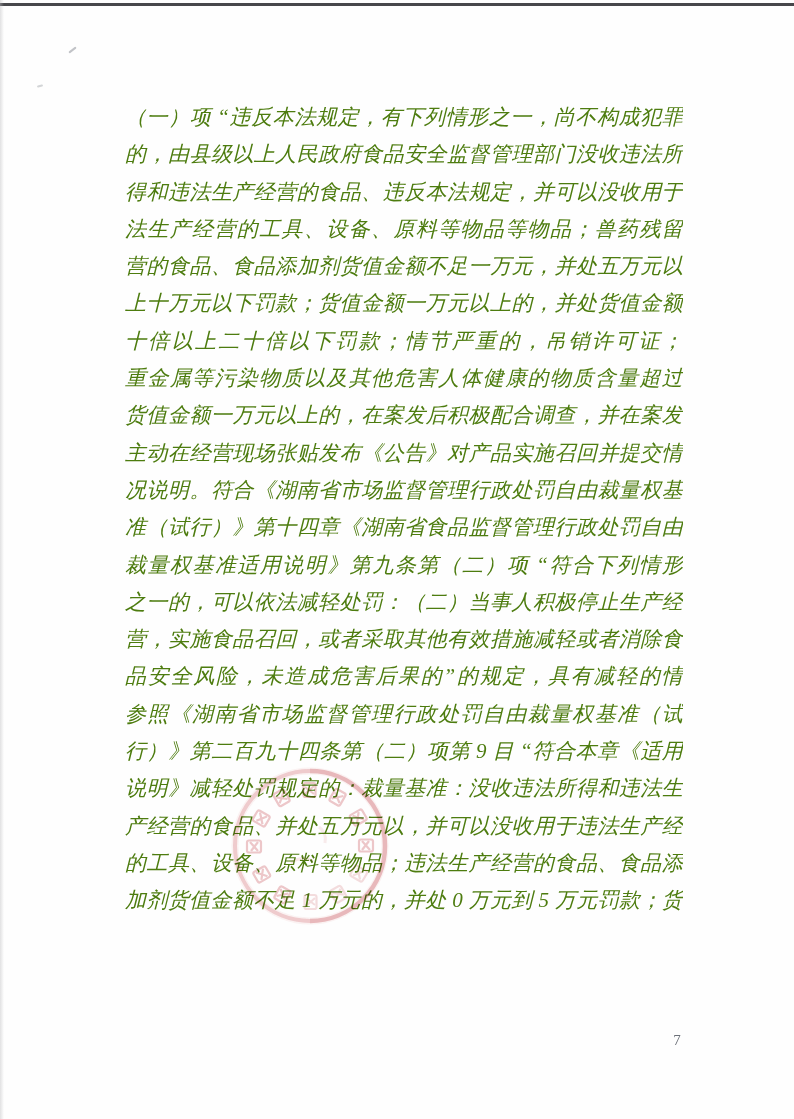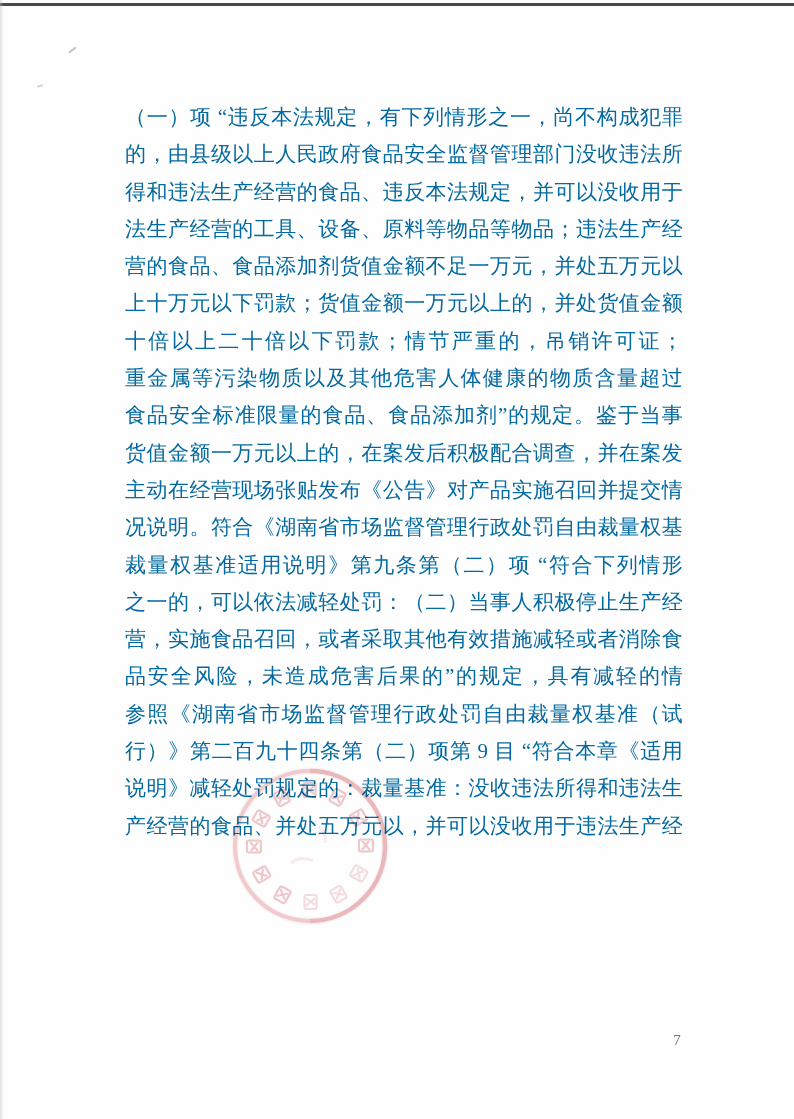--- a/index.html
+++ b/index.html
@@ -37,9 +37,10 @@
   
   .text-block {
     position: absolute; left: 125px; top: 99px; width: 558px;
-    color: #0369a1;
+    color: #4d7c0f;
     font-size: 21px;
     letter-spacing: 0.2px;
+    font-style: italic;
   }
   .line {
     height: 37.3px; line-height: 37.3px;

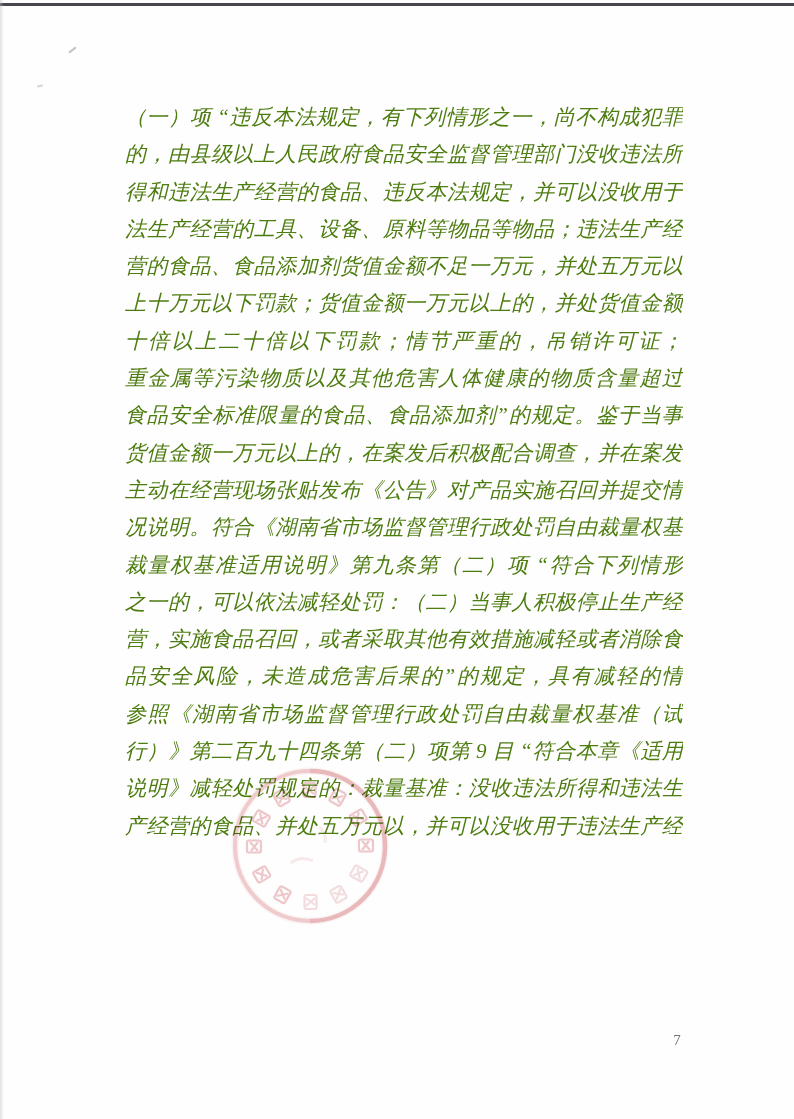--- a/index.html
+++ b/index.html
@@ -79,7 +79,7 @@
     <div class="line">（一）项 “违反本法规定，有下列情形之一，尚不构成犯罪</div>
     <div class="line">的，由县级以上人民政府食品安全监督管理部门没收违法所</div>
     <div class="line">得和违法生产经营的食品、违反本法规定，并可以没收用于违</div>
-    <div class="line">法生产经营的工具、设备、原料等物品等物品；违法生产经</div>
+    <div class="line">法生产经营的工具、设备、原料等物品等物品；兽药残留</div>
     <div class="line">营的食品、食品添加剂货值金额不足一万元，并处五万元以</div>
     <div class="line">上十万元以下罚款；货值金额一万元以上的，并处货值金额</div>
     <div class="line">十倍以上二十倍以下罚款；情节严重的，吊销许可证；（一）</div>

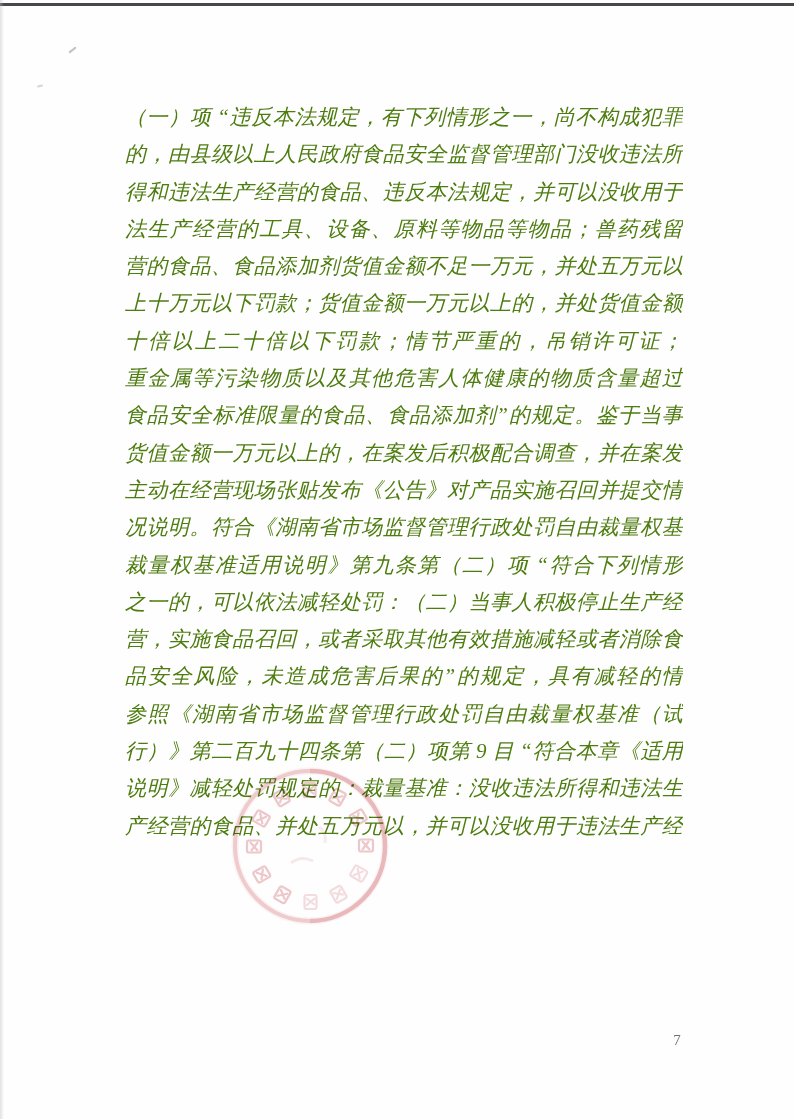--- a/index.html
+++ b/index.html
@@ -84,7 +84,6 @@
     <div class="line">上十万元以下罚款；货值金额一万元以上的，并处货值金额</div>
     <div class="line">十倍以上二十倍以下罚款；情节严重的，吊销许可证；（一）</div>
     <div class="line">重金属等污染物质以及其他危害人体健康的物质含量超过</div>
-    <div class="line">食品安全标准限量的食品、食品添加剂”的规定。鉴于当事</div>
     <div class="line">货值金额一万元以上的，在案发后积极配合调查，并在案发后</div>
     <div class="line">主动在经营现场张贴发布《公告》对产品实施召回并提交情</div>
     <div class="line">况说明。符合《湖南省市场监督管理行政处罚自由裁量权基</div>

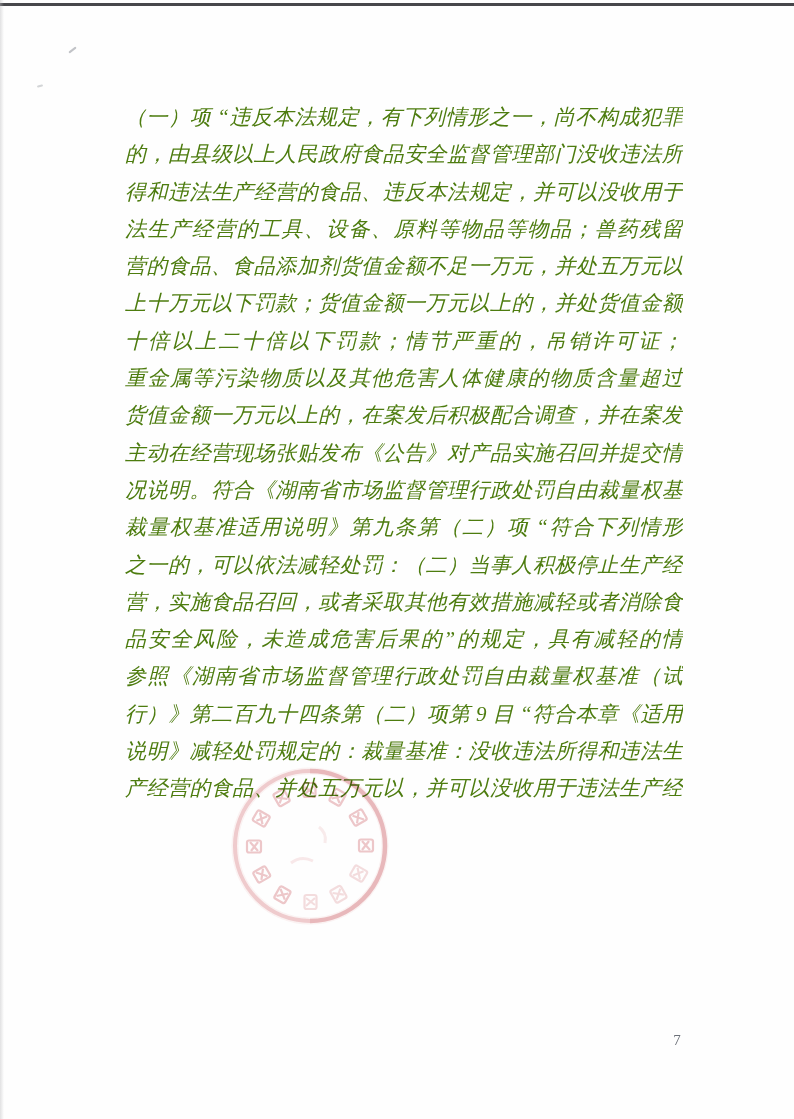--- a/index.html
+++ b/index.html
@@ -87,6 +87,7 @@
     <div class="line">货值金额一万元以上的，在案发后积极配合调查，并在案发后</div>
     <div class="line">主动在经营现场张贴发布《公告》对产品实施召回并提交情</div>
     <div class="line">况说明。符合《湖南省市场监督管理行政处罚自由裁量权基</div>
+    <div class="line">准（试行）》第十四章《湖南省食品监督管理行政处罚自由</div>
     <div class="line">裁量权基准适用说明》第九条第（二）项  “符合下列情形</div>
     <div class="line">之一的，可以依法减轻处罚：（二）当事人积极停止生产经</div>
     <div class="line">营，实施食品召回，或者采取其他有效措施减轻或者消除食</div>

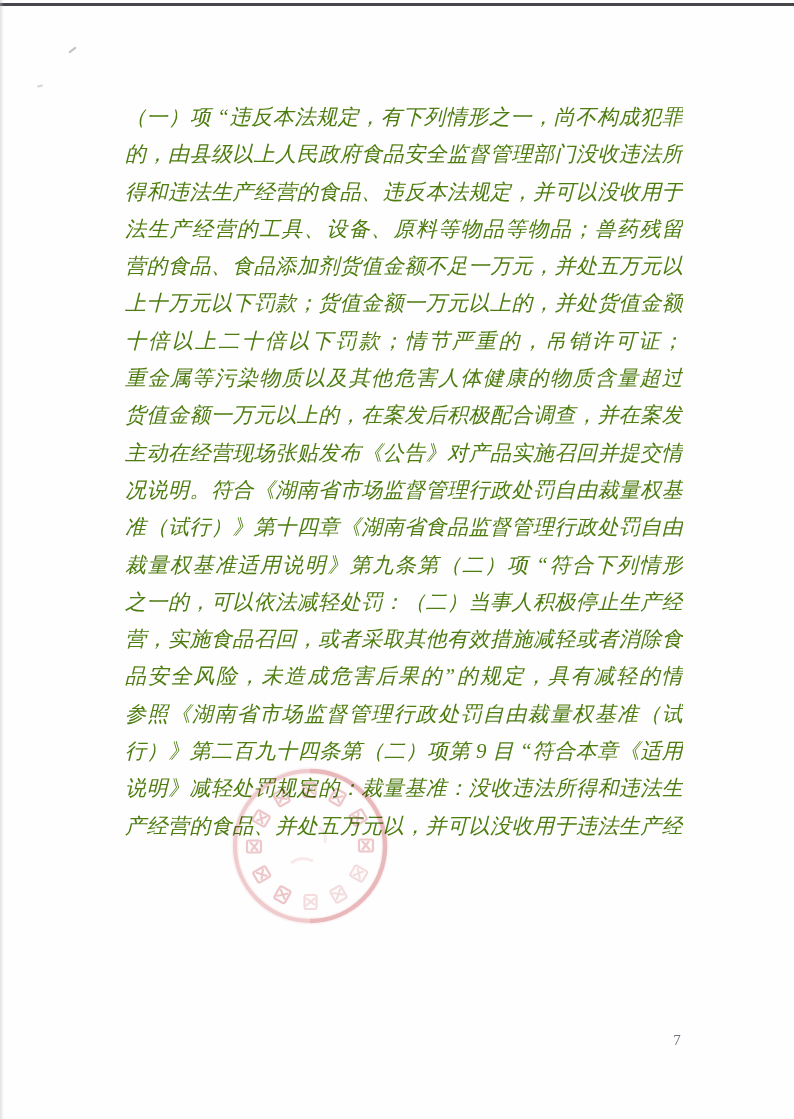--- a/index.html
+++ b/index.html
@@ -96,6 +96,7 @@
     <div class="line">行）》第二百九十四条第（二）项第 9 目 “符合本章《适用</div>
     <div class="line">说明》减轻处罚规定的：裁量基准：没收违法所得和违法生</div>
     <div class="line">产经营的食品、并处五万元以，并可以没收用于违法生产经营</div>
+    <div class="line">的工具、设备、原料等物品；违法生产经营的食品、食品添</div>
   </div>
 
   <svg class="seal" width="158" height="158" viewBox="0 0 158 158" xmlns="http://www.w3.org/2000/svg">

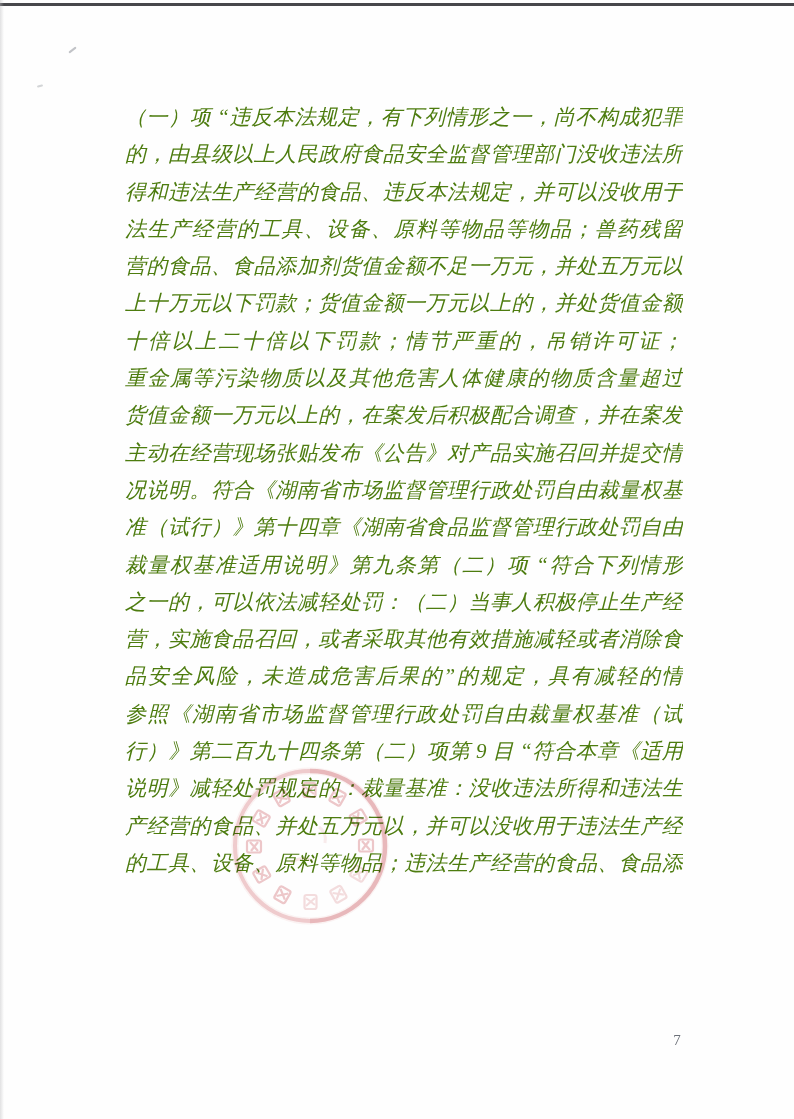--- a/index.html
+++ b/index.html
@@ -97,6 +97,7 @@
     <div class="line">说明》减轻处罚规定的：裁量基准：没收违法所得和违法生</div>
     <div class="line">产经营的食品、并处五万元以，并可以没收用于违法生产经营</div>
     <div class="line">的工具、设备、原料等物品；违法生产经营的食品、食品添</div>
+    <div class="line">加剂货值金额不足 1 万元的，并处 0 万元到 5 万元罚款；货</div>
   </div>
 
   <svg class="seal" width="158" height="158" viewBox="0 0 158 158" xmlns="http://www.w3.org/2000/svg">

